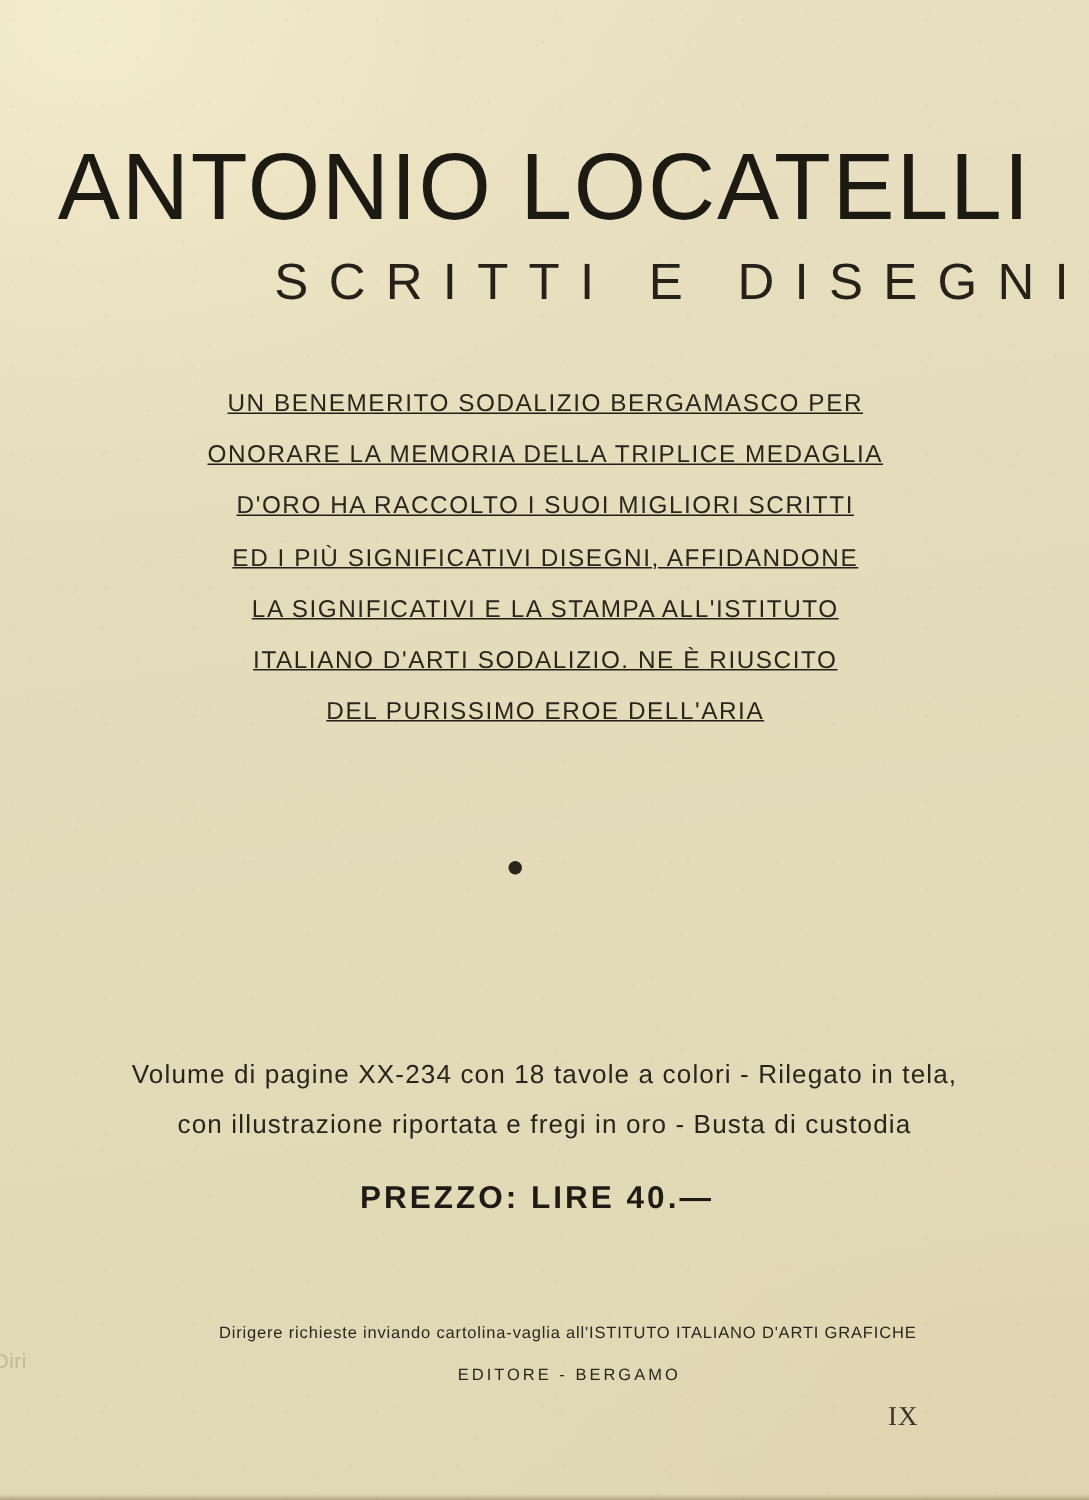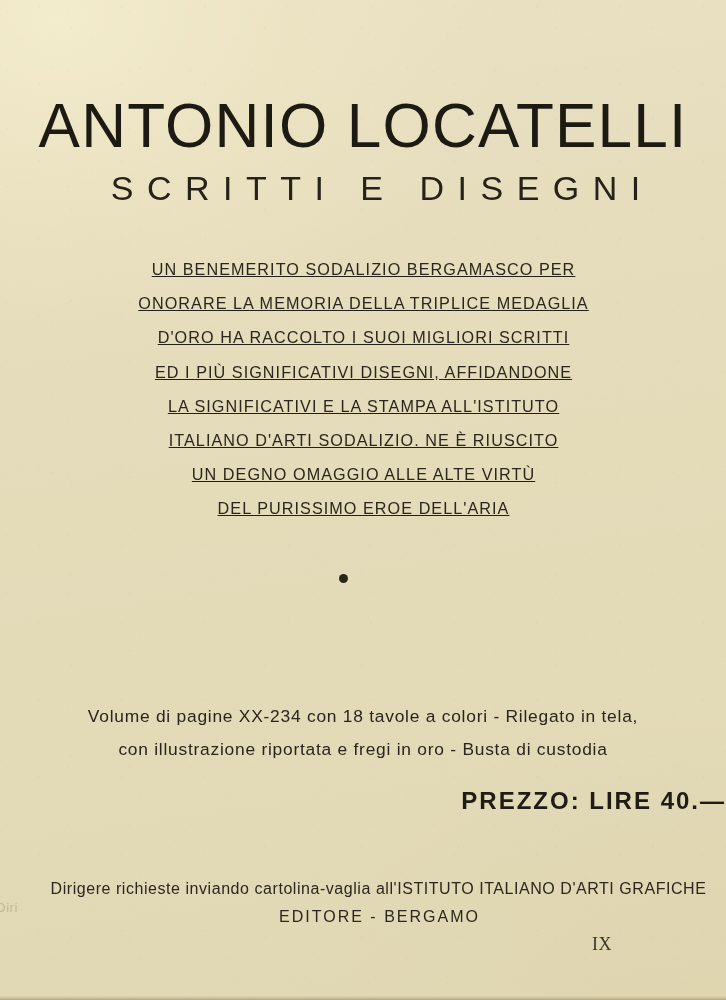--- a/index.html
+++ b/index.html
@@ -82,7 +82,7 @@
     position: absolute;
     left: 0; right: 0;
     top: 143px;
-    text-align: center;
+    text-align: right;
     font-size: 34px;
     line-height: 1;
     font-weight: 400;

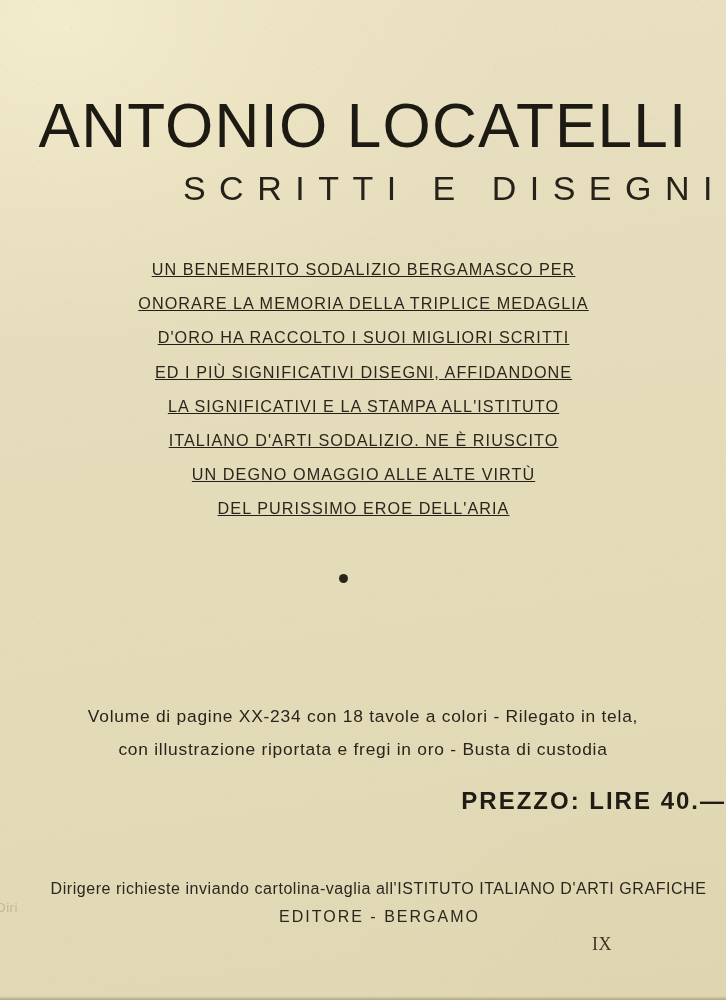--- a/index.html
+++ b/index.html
@@ -198,7 +198,6 @@
     <div class="blurb-line">ED  I  PIÙ  SIGNIFICATIVI  DISEGNI,  AFFIDANDONE</div>
     <div class="blurb-line">LA  SIGNIFICATIVI  E  LA  STAMPA  ALL'ISTITUTO</div>
     <div class="blurb-line">ITALIANO  D'ARTI  SODALIZIO.  NE  È  RIUSCITO</div>
-    <div class="blurb-line">UN  DEGNO  OMAGGIO  ALLE  ALTE  VIRTÙ</div>
     <div class="blurb-line">DEL  PURISSIMO  EROE  DELL'ARIA</div>
   </div>
 

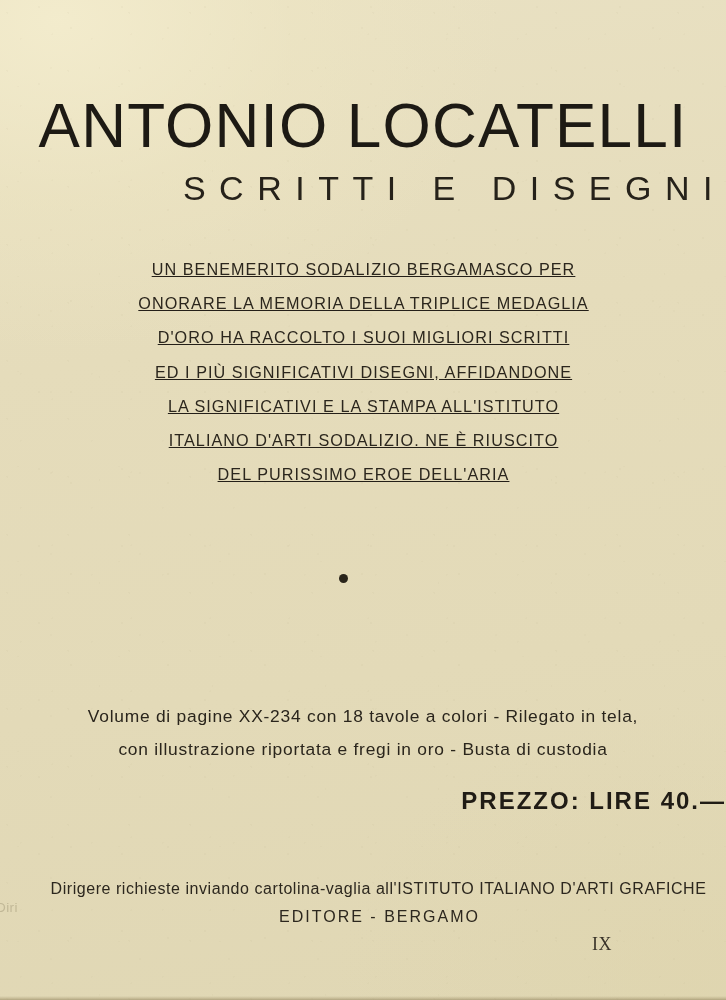--- a/index.html
+++ b/index.html
@@ -137,10 +137,10 @@
 
   .price {
     position: absolute;
-    left: 0; right: 0;
+    left: 0; right: 12px;
     top: 787px;
-    text-align: right;
-    font-size: 24px;
+    text-align: center;
+    font-size: 21px;
     font-weight: 700;
     letter-spacing: 2.0px;
     text-indent: 2.0px;

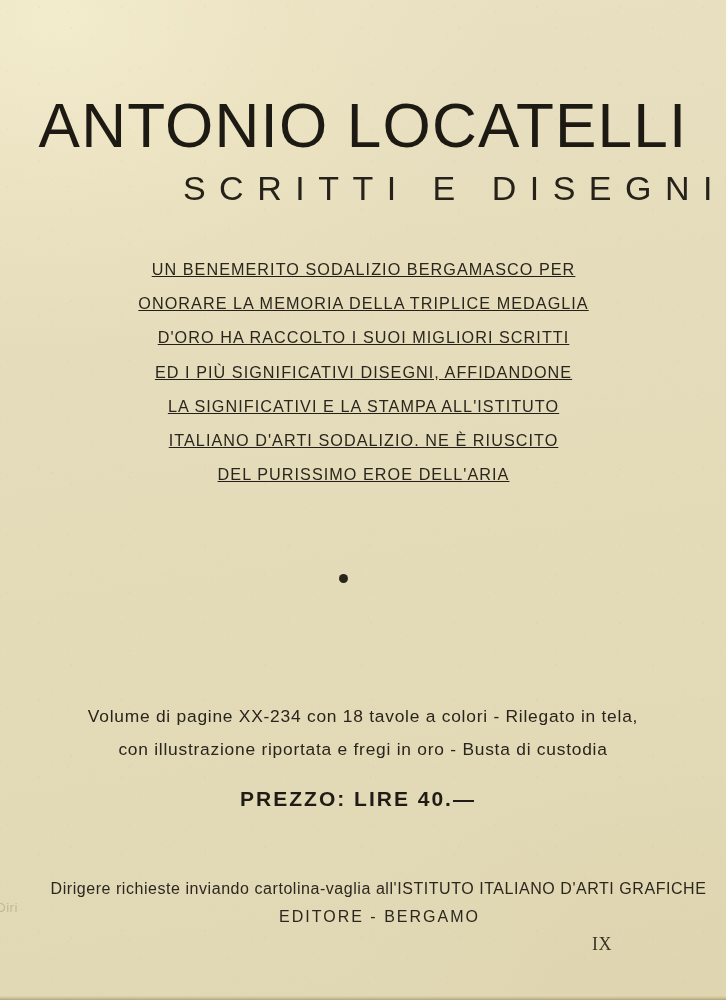--- a/index.html
+++ b/index.html
@@ -156,7 +156,7 @@
     text-align: center;
   }
   .footer-line {
-    font-size: 16px;
+    font-size: 11px;
     line-height: 28px;
     letter-spacing: 0.55px;
     color: #2c271e;

